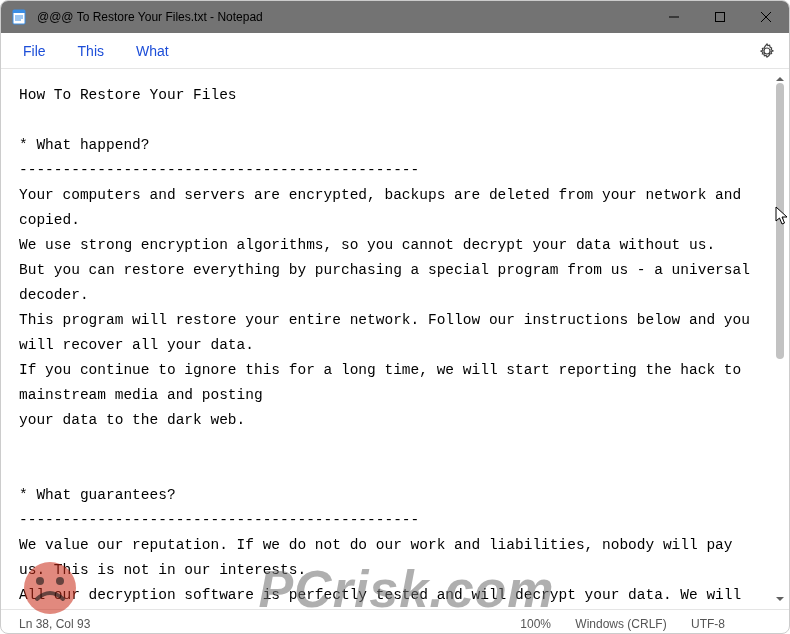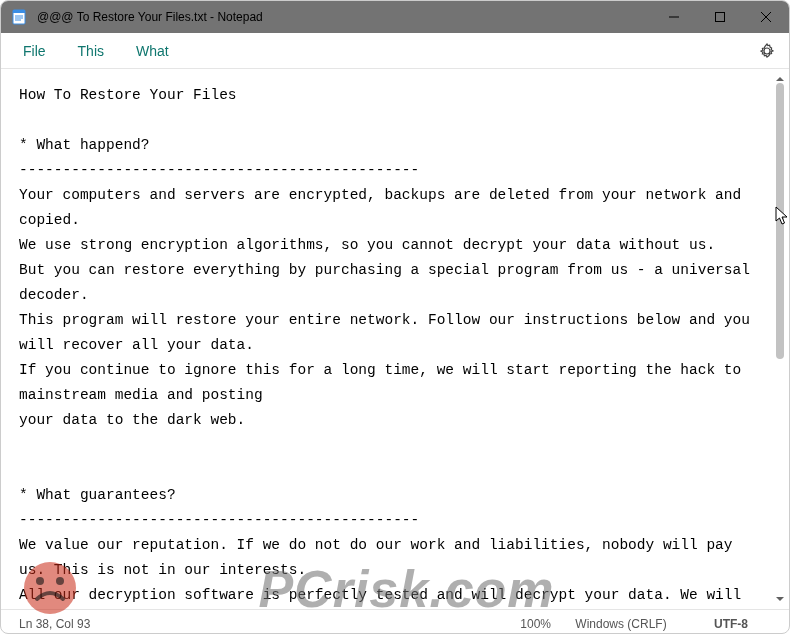--- a/index.html
+++ b/index.html
@@ -48,7 +48,7 @@
   .menu-item {
     padding: 6px 16px;
     font-size: 14px;
-    color: #0f766e;
+    color: #1d4ed8;
     border-radius: 4px;
   }
   .menu-spacer { flex: 1; }

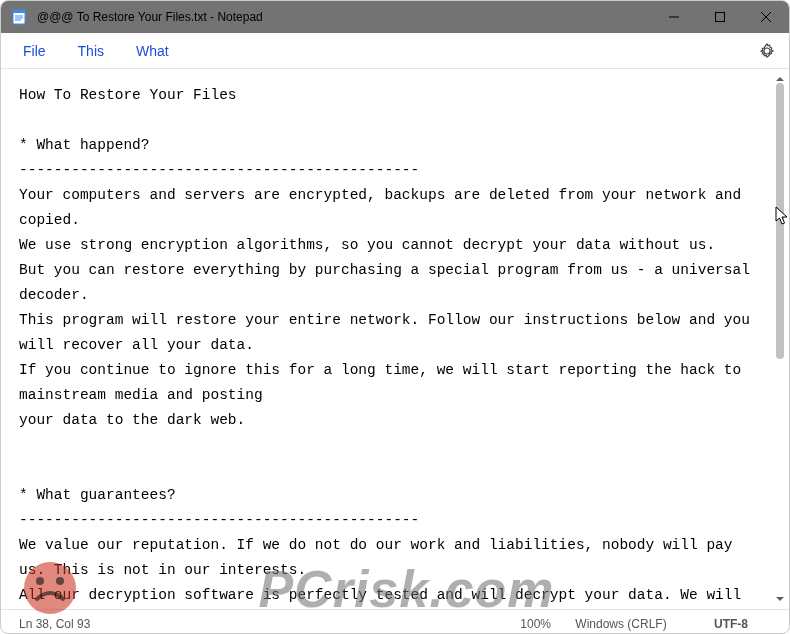--- a/index.html
+++ b/index.html
@@ -116,7 +116,7 @@
   .status-seg.pos { min-width: 120px; }
   .status-seg.zoom { min-width: 80px; text-align:right;}
   .status-seg.le { min-width: 120px; text-align:center;}
-  .status-seg.enc { min-width: 100px; text-align:center;font-weight:bold;}
+  .status-seg.enc { min-width: 100px; text-align:left;}
 
   
   .watermark {

